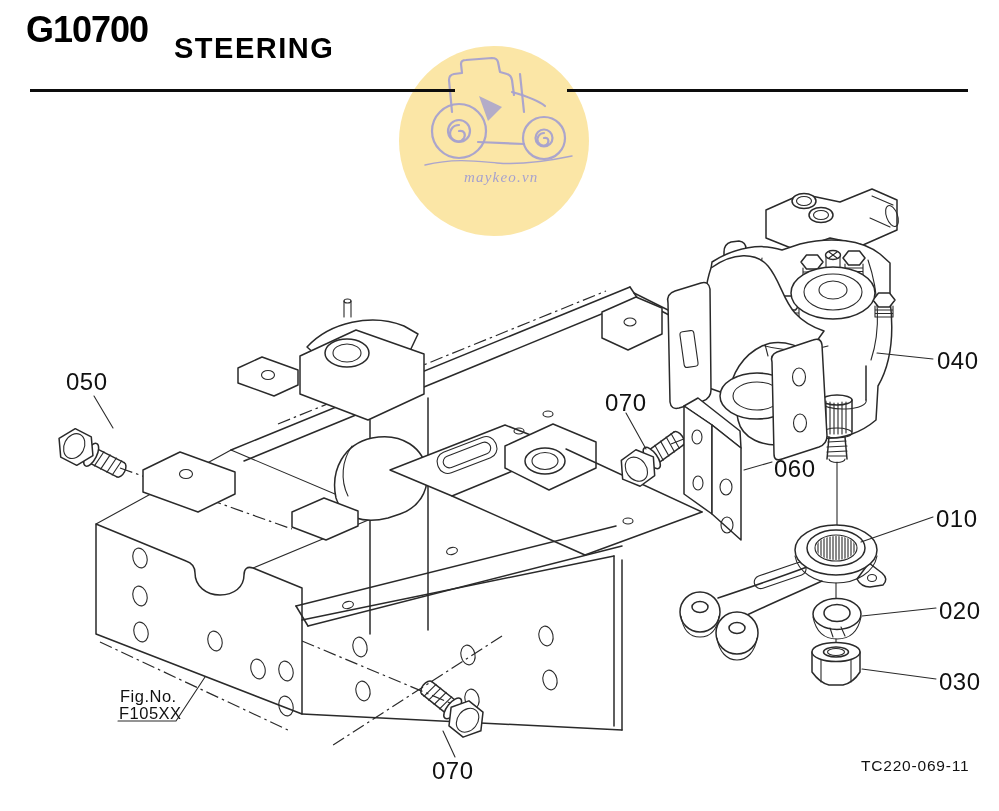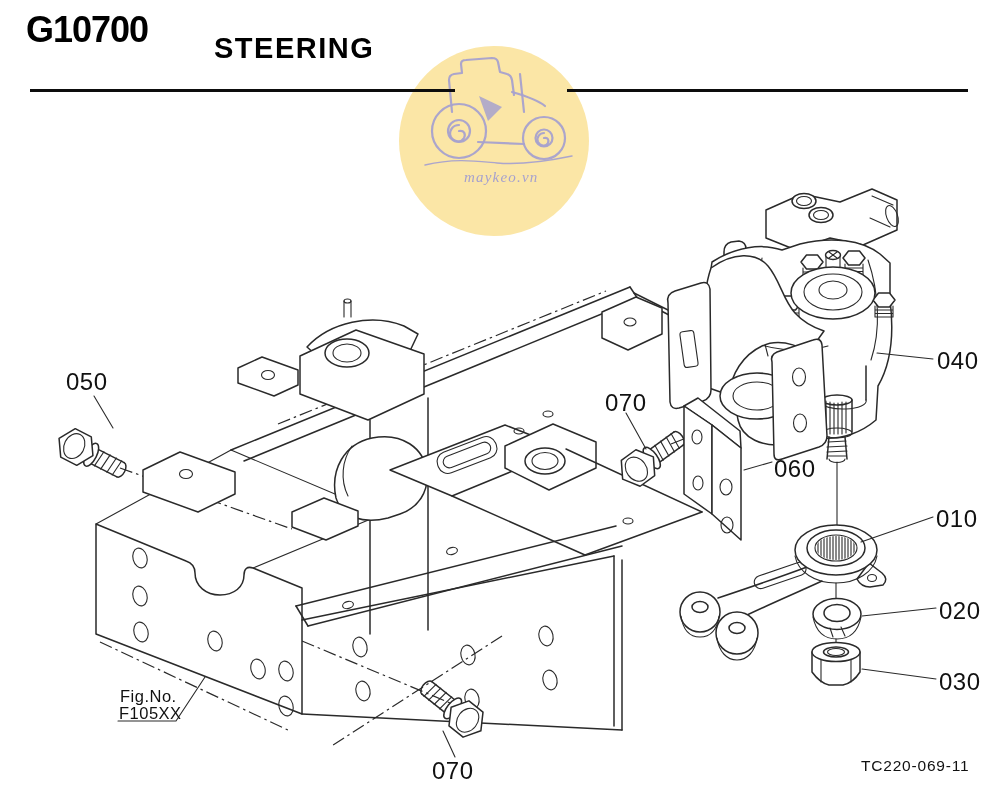--- a/index.html
+++ b/index.html
@@ -14,7 +14,7 @@
   .hdr-vi{position:absolute;left:174px;top:1px;font-size:27px;font-weight:bold;
           letter-spacing:2.5px;color:#000;font-family:"Liberation Serif",serif;}
   .hdr-en{position:absolute;left:174px;top:32px;font-size:29px;font-weight:bold;
-          letter-spacing:1.5px;color:#000;margin-left:40px;}
+          letter-spacing:1.5px;color:#000;}
   svg{position:absolute;left:0;top:0;}
   .ln{stroke:var(--line);stroke-width:1.5;fill:none;stroke-linecap:round;stroke-linejoin:round;}
   .lnf{stroke:var(--line);stroke-width:1.5;fill:#fff;stroke-linecap:round;stroke-linejoin:round;}

